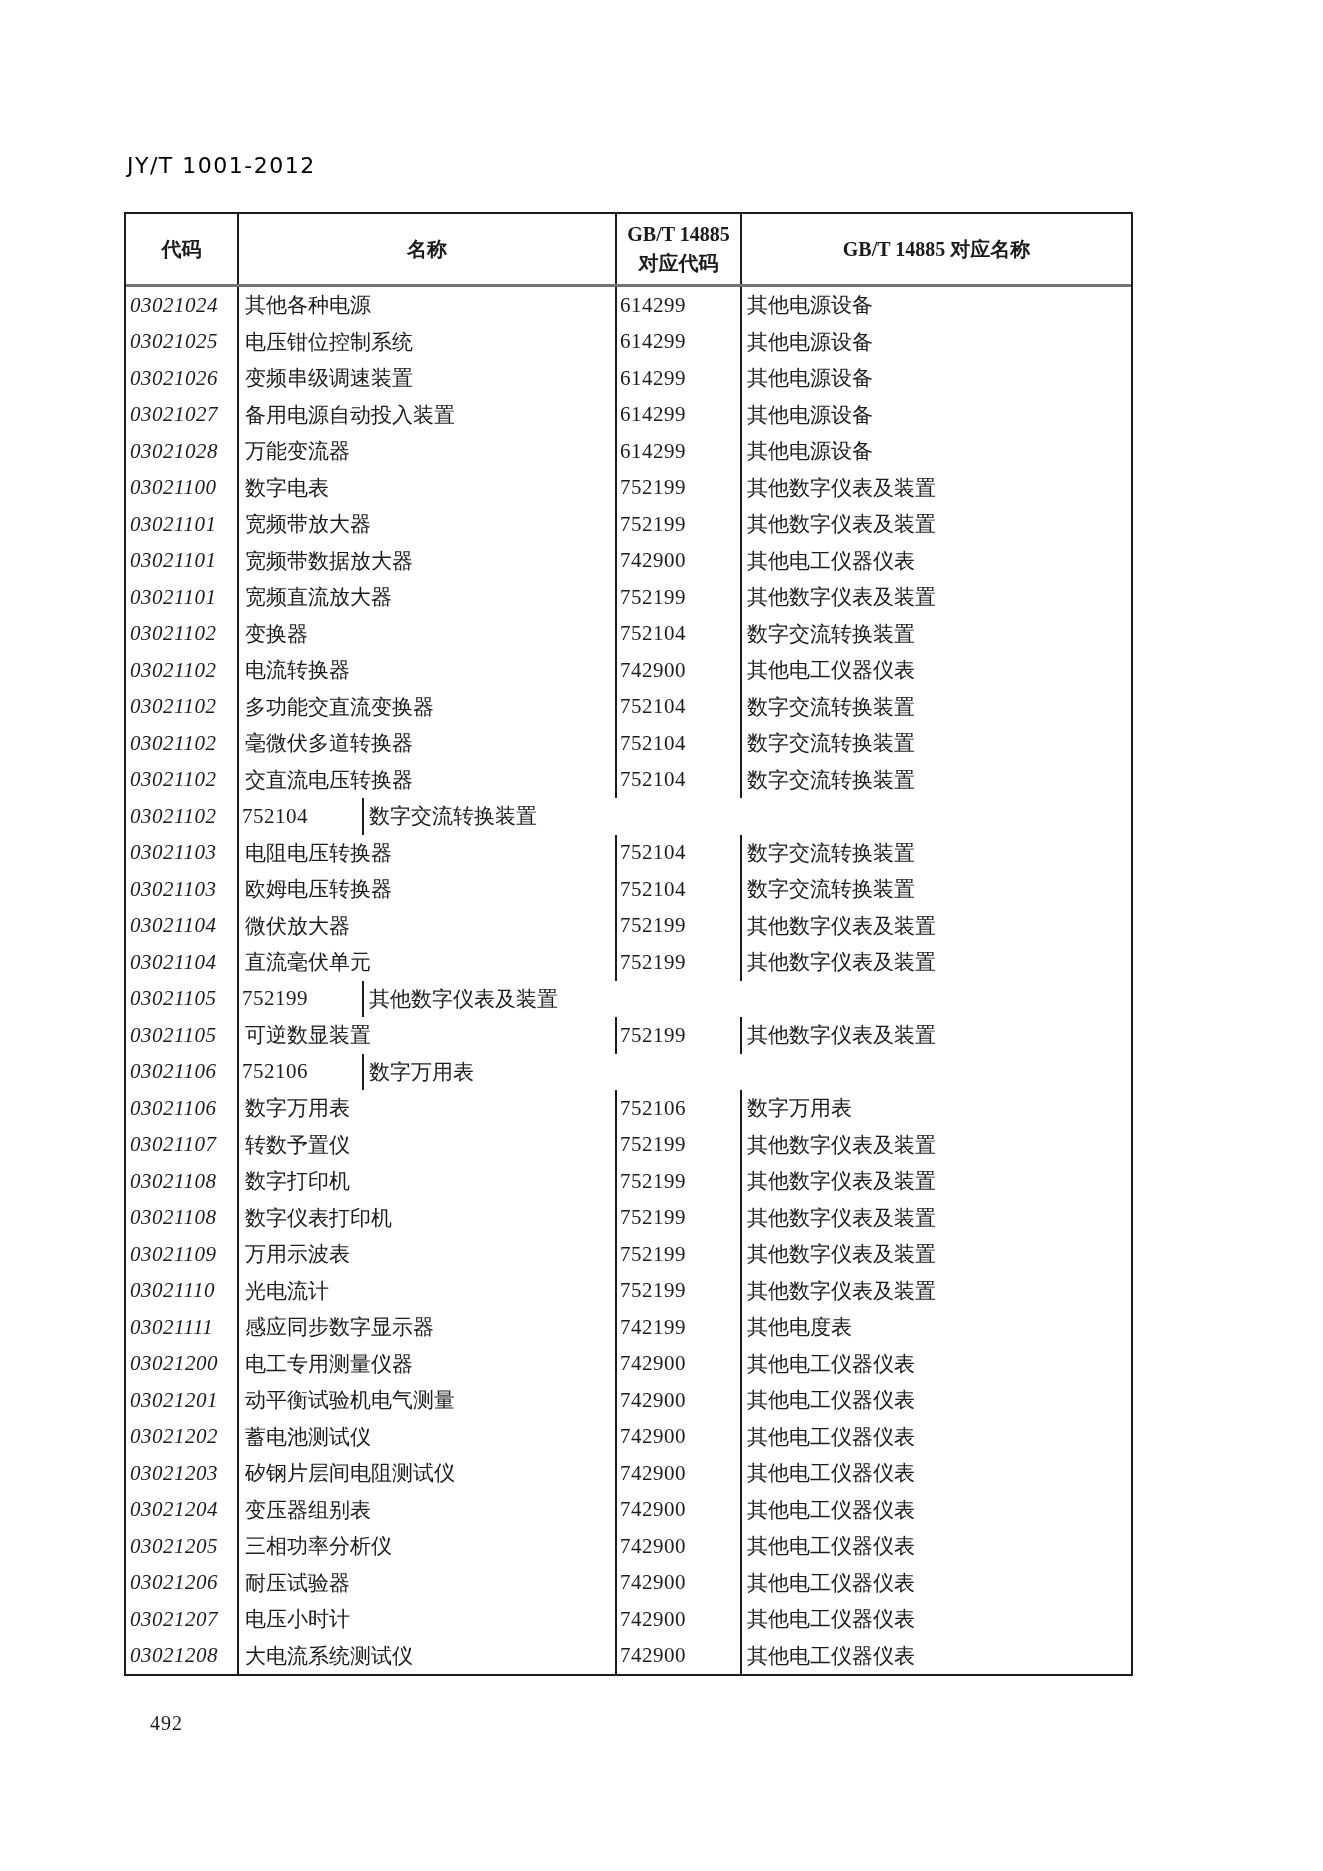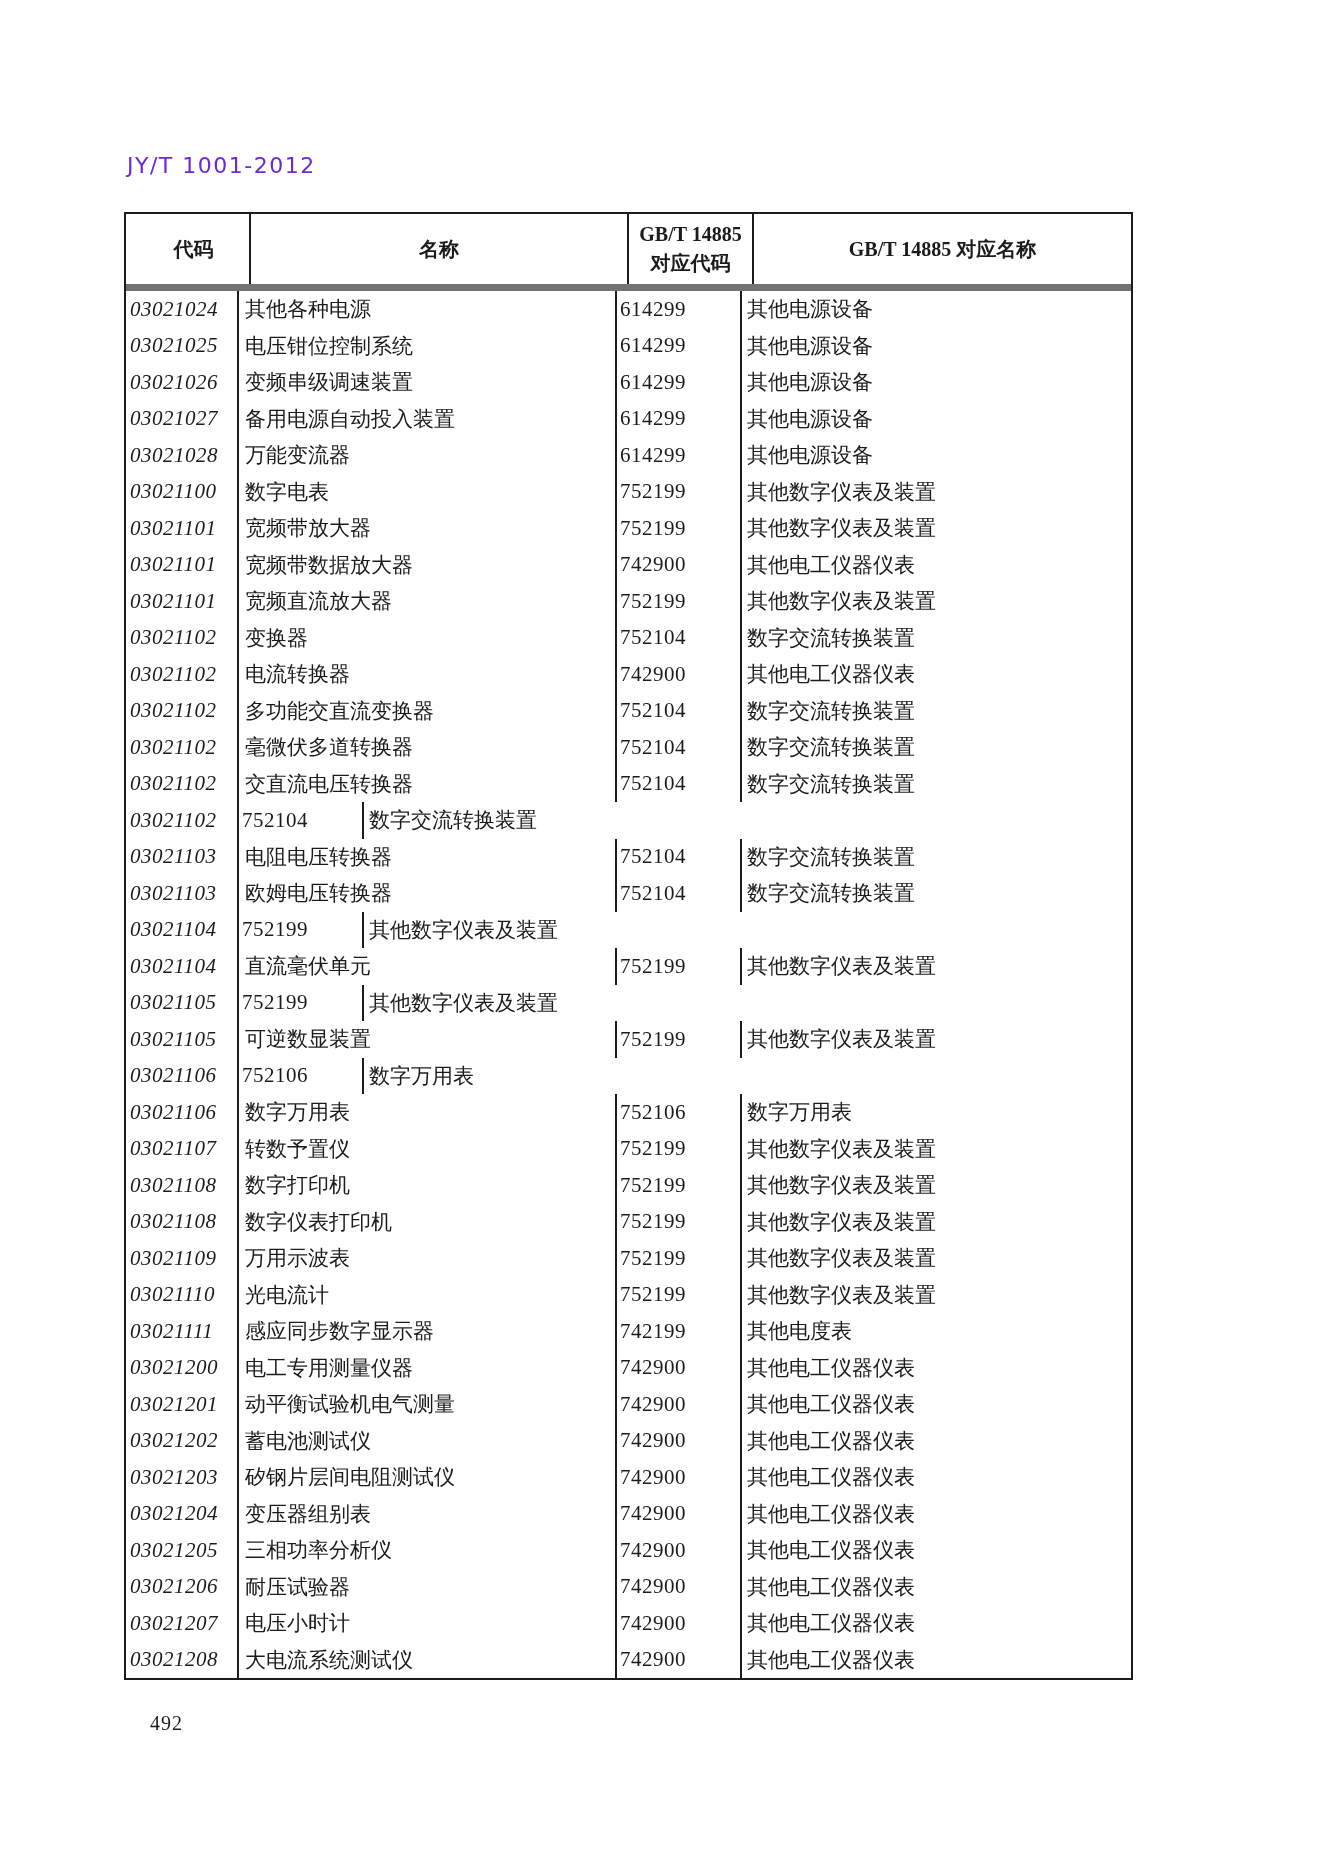--- a/index.html
+++ b/index.html
@@ -14,7 +14,7 @@
   .doc-number {
     position:absolute; left:127px; top:153px;
     font-family:"DejaVu Sans", sans-serif;
-    font-size:22px; letter-spacing:1.5px; color:#6d28d9;
+    font-size:22px; letter-spacing:1.5px; color:#000000;
     white-space:nowrap;
   }
   .code-table {

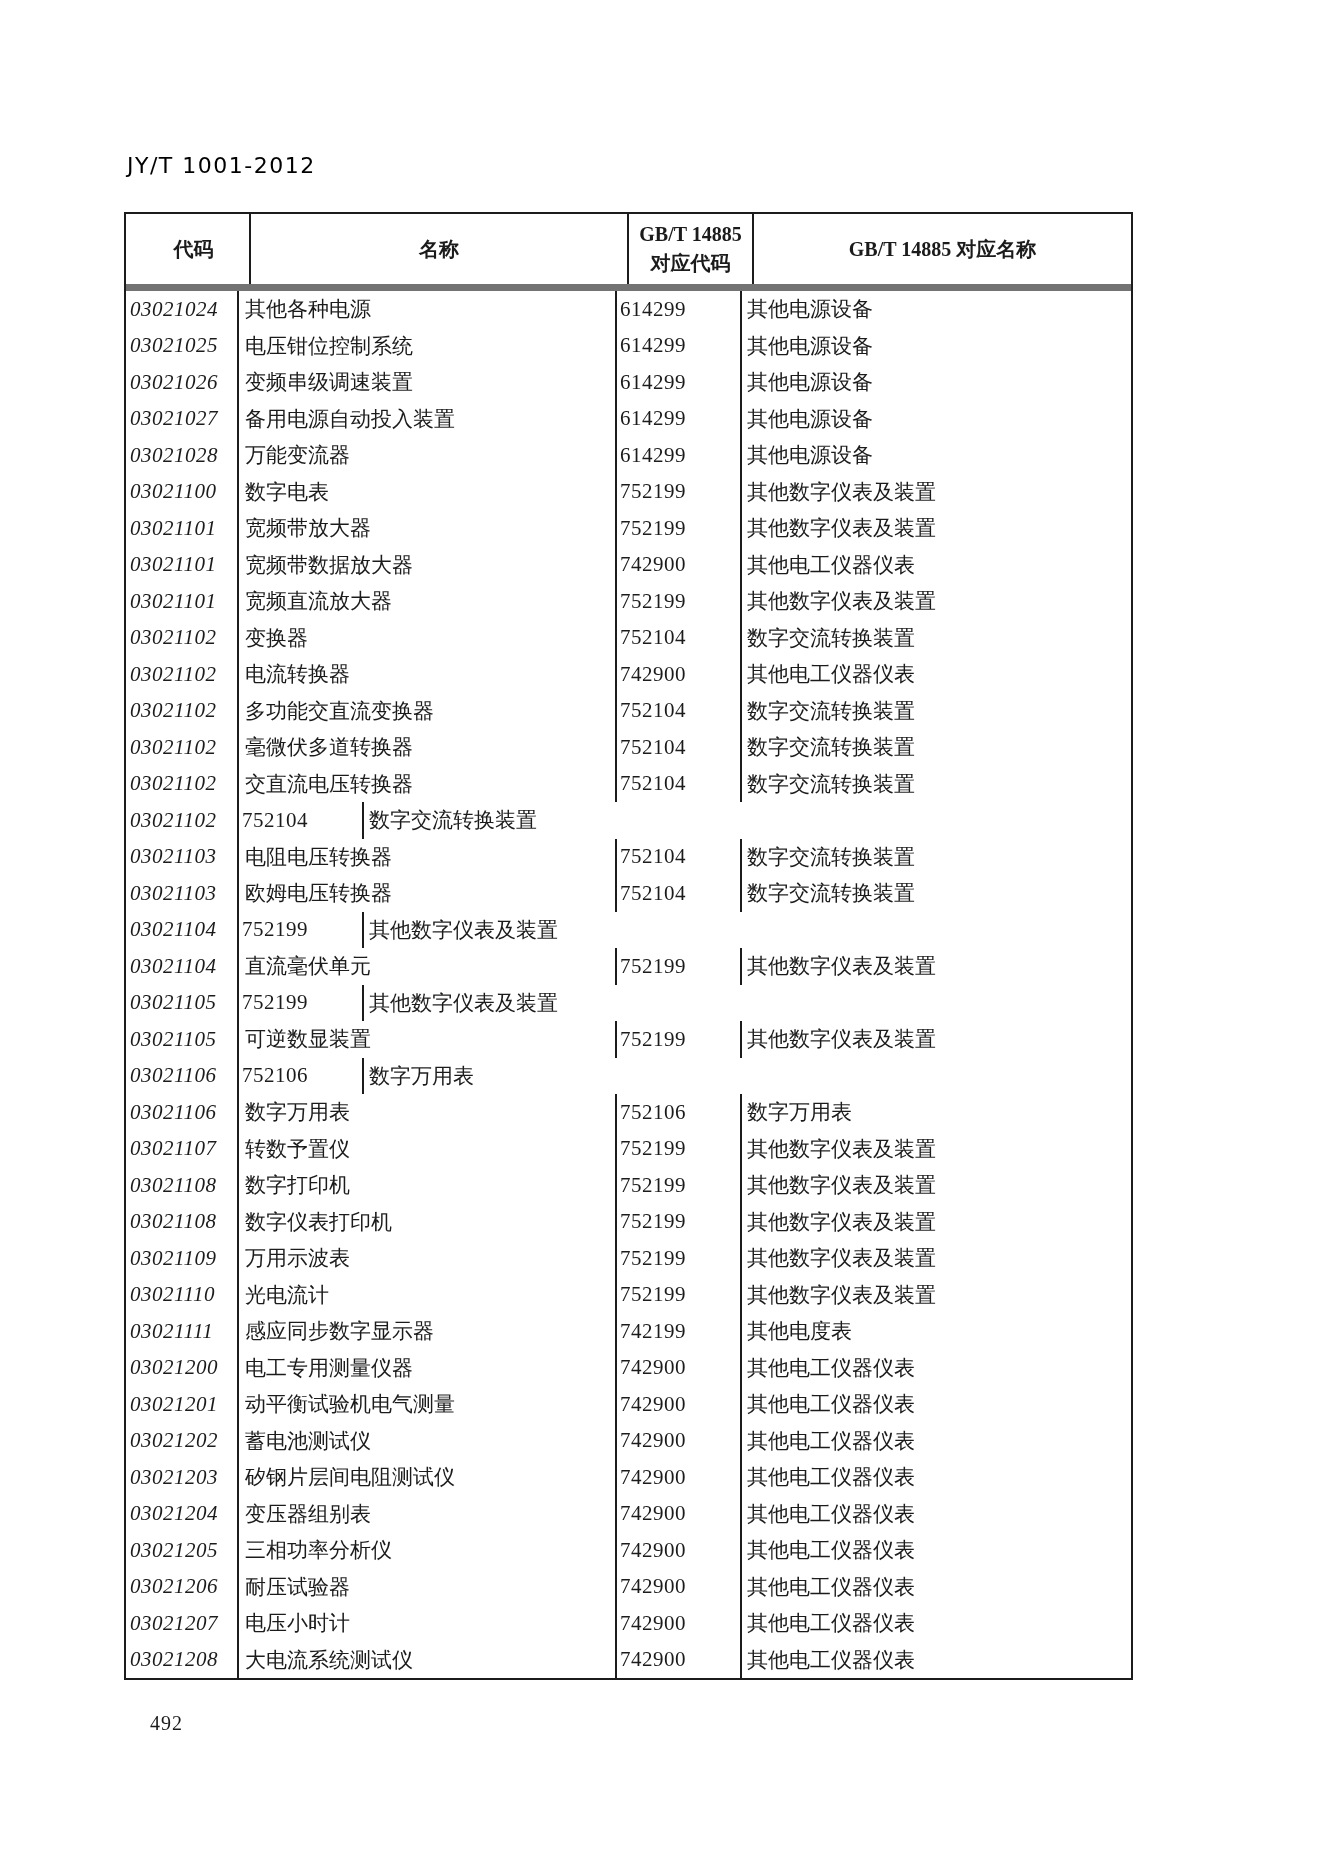--- a/index.html
+++ b/index.html
@@ -25,8 +25,8 @@
   }
   .thead {
     display:flex; height:70px;
-    border-bottom:7px solid #737373;
-    font-weight:bold; font-size:20px;padding-left:12px;
+    border-bottom:3px solid #737373;
+    font-weight:bold; font-size:20px;
   }
   .th {
     display:flex; flex-direction:column;

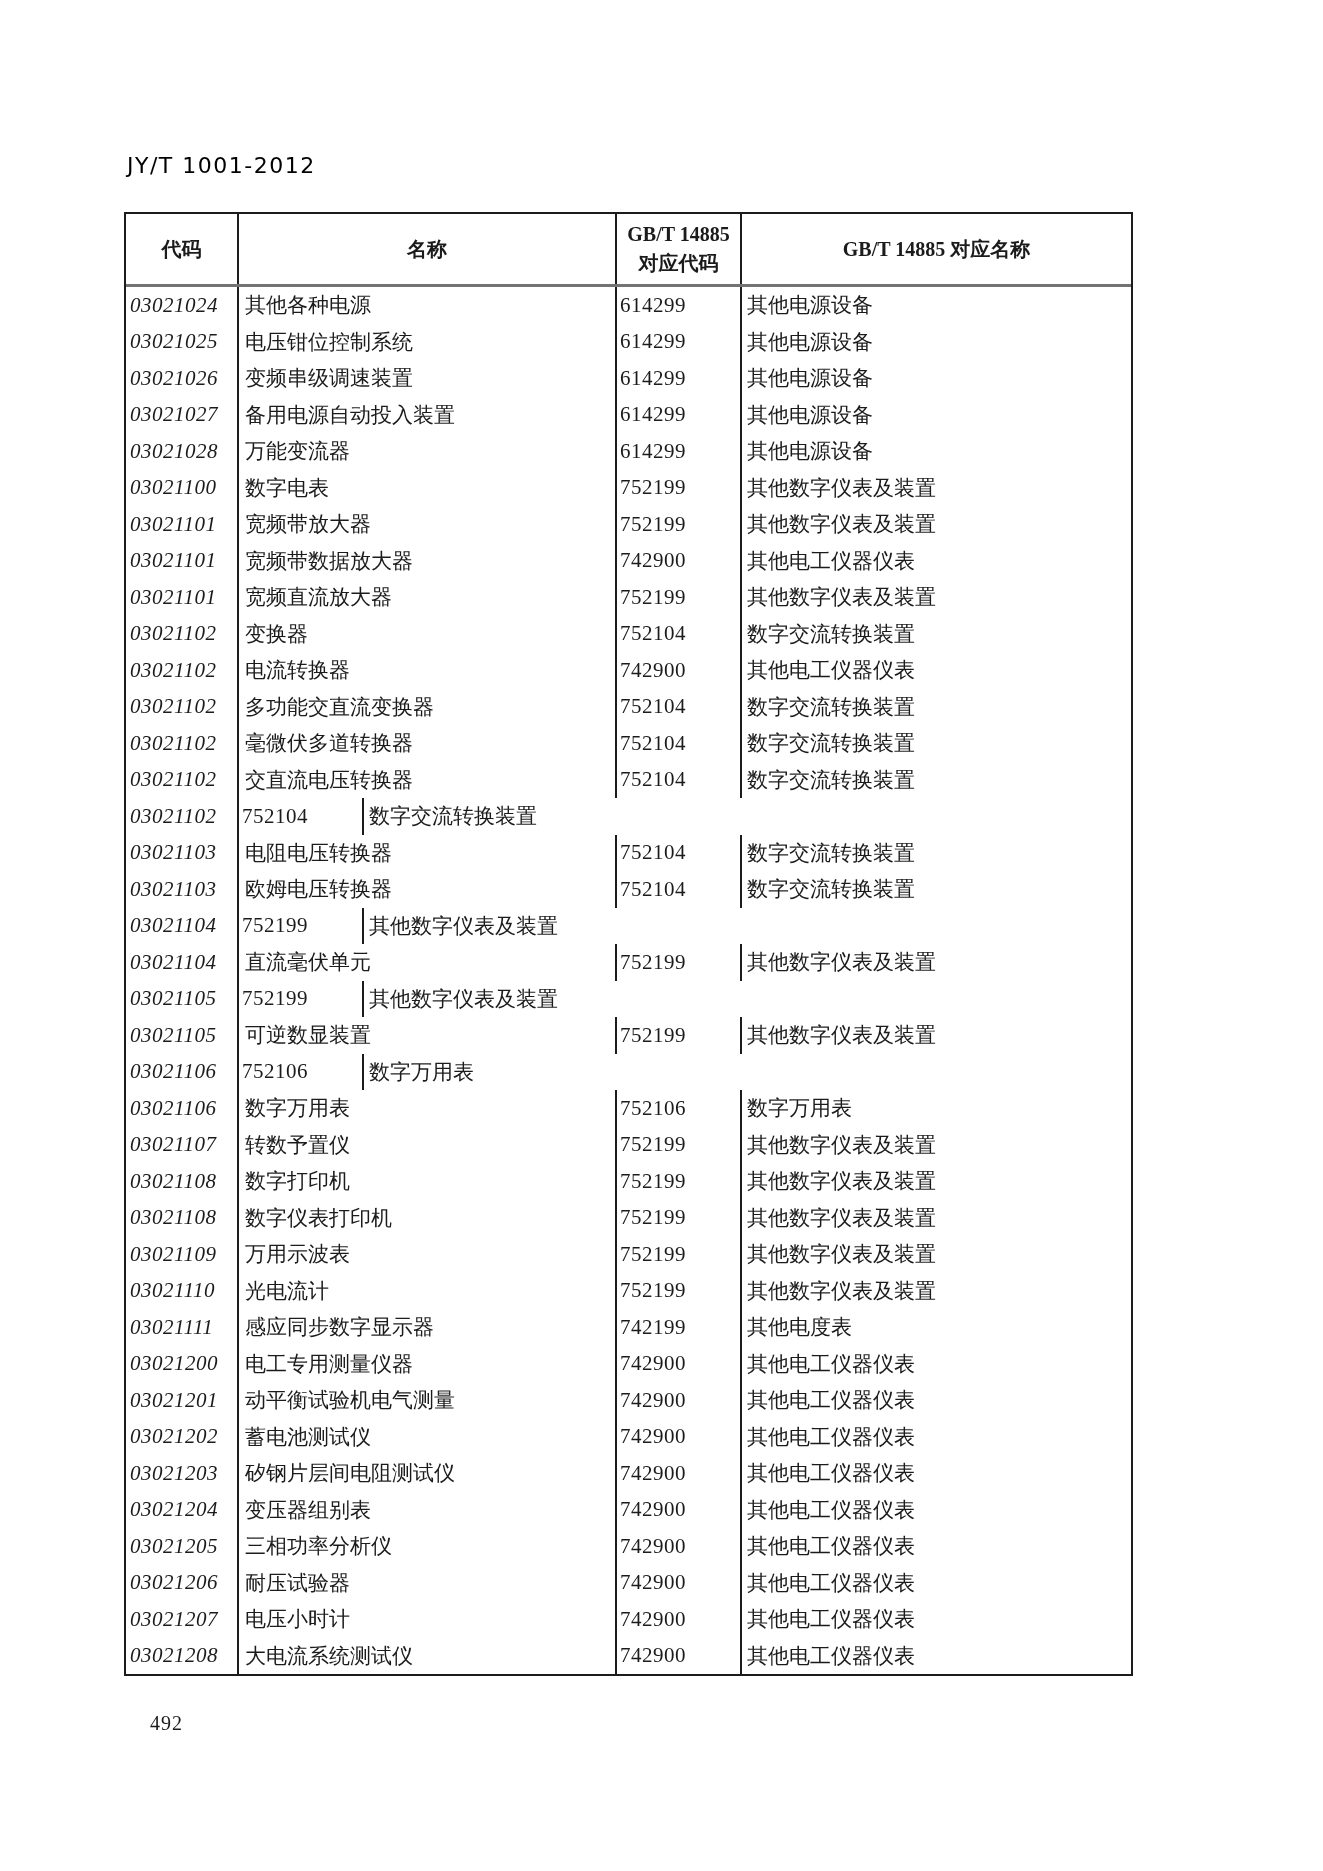--- a/index.html
+++ b/index.html
@@ -176,6 +176,7 @@
       </div>
       <div class="tr">
         <div class="td col1 cell-border">03021104</div>
+        <div class="td col2 cell-border">微伏放大器</div>
         <div class="td col3 cell-border">752199</div>
         <div class="td col4">其他数字仪表及装置</div>
       </div>

